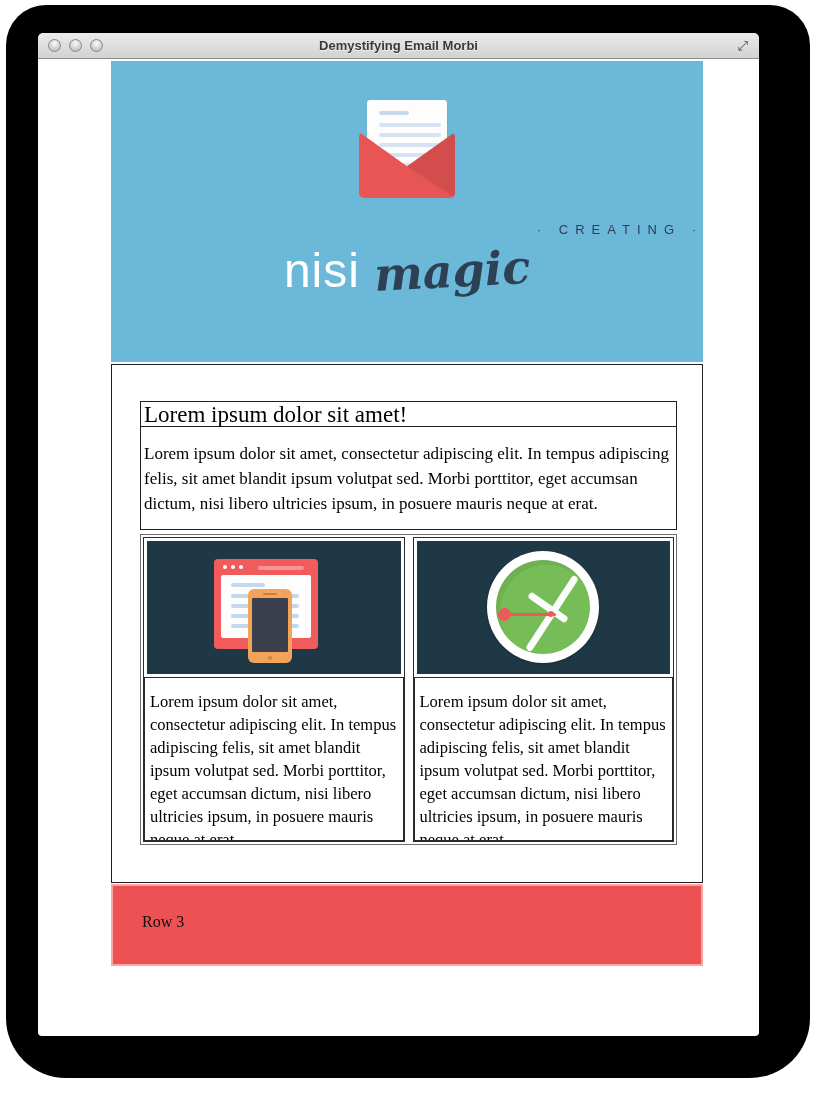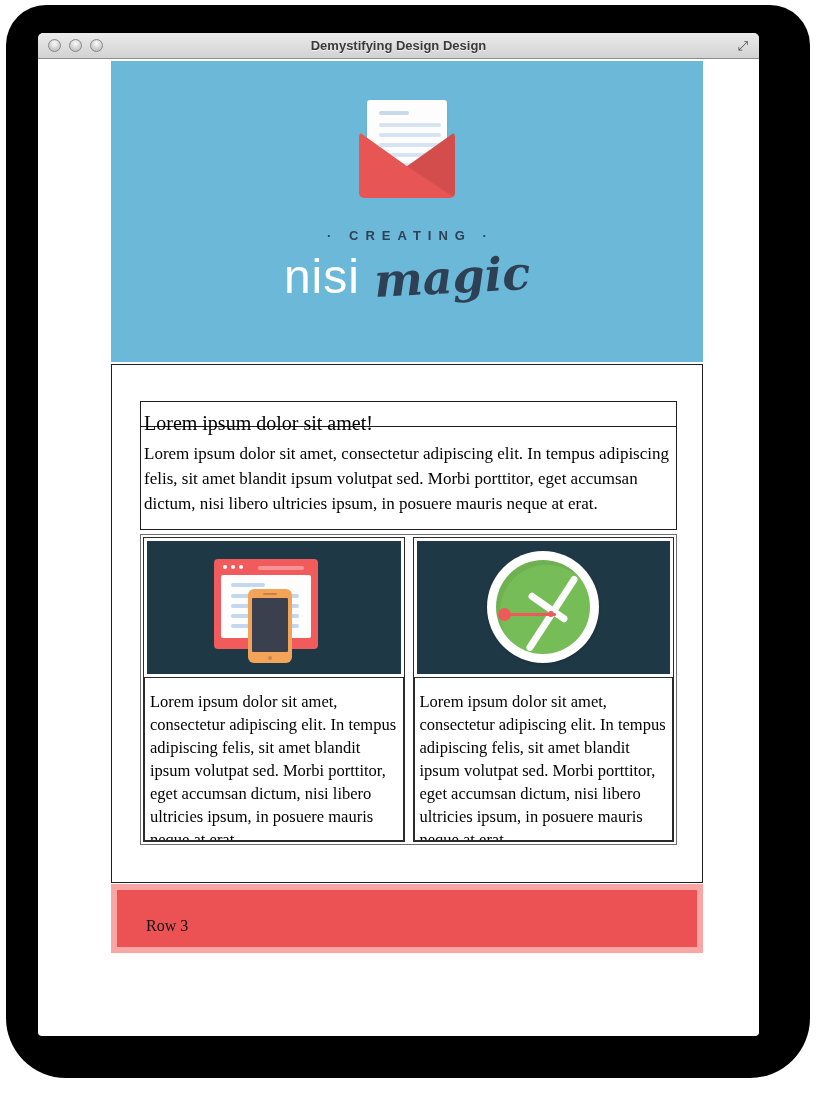--- a/index.html
+++ b/index.html
@@ -116,7 +116,7 @@
 
   <div class="mac-window">
     <div class="titlebar">
-      <div class="titlebar-title">Demystifying Design Design</div>
+      <div class="titlebar-title">Demystifying Email Morbi</div>
       <div class="traffic">
         <div class="light"></div>
         <div class="light"></div>

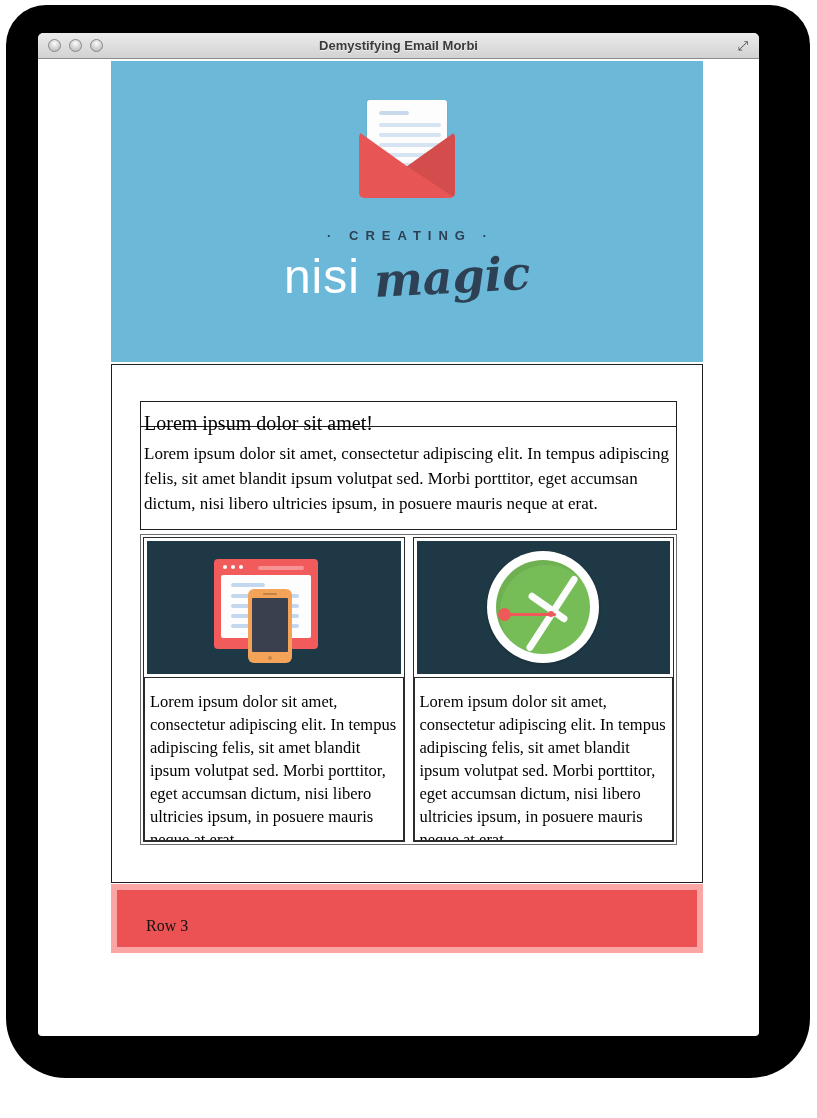--- a/index.html
+++ b/index.html
@@ -45,8 +45,8 @@
     border-radius:5px; clip-path:polygon(0 0,50% 52%,100% 0,100% 100%,0 100%); }
   .env-shade { position:absolute; left:0; bottom:0; width:96px; height:66px;
     background:rgba(0,0,0,.09); clip-path:polygon(100% 0,100% 100%,50% 52%); border-radius:5px; }
-  .tagline { margin-top:30px; font-size:13px; font-weight:bold; letter-spacing:7px;
-    text-indent:7px; color:#2E4154; }
+  .tagline { margin-top:24px; font-size:13px; font-weight:normal; letter-spacing:7px;
+    text-indent:7px; color:#2E4154;text-align:right; }
   .logo { margin-top:8px; line-height:52px; white-space:nowrap; }
   .logo .w1 { font-size:48px; color:#ffffff; letter-spacing:1px; }
   .logo .w2 { display:inline-block; font-family:"DejaVu Serif",serif; font-style:italic;

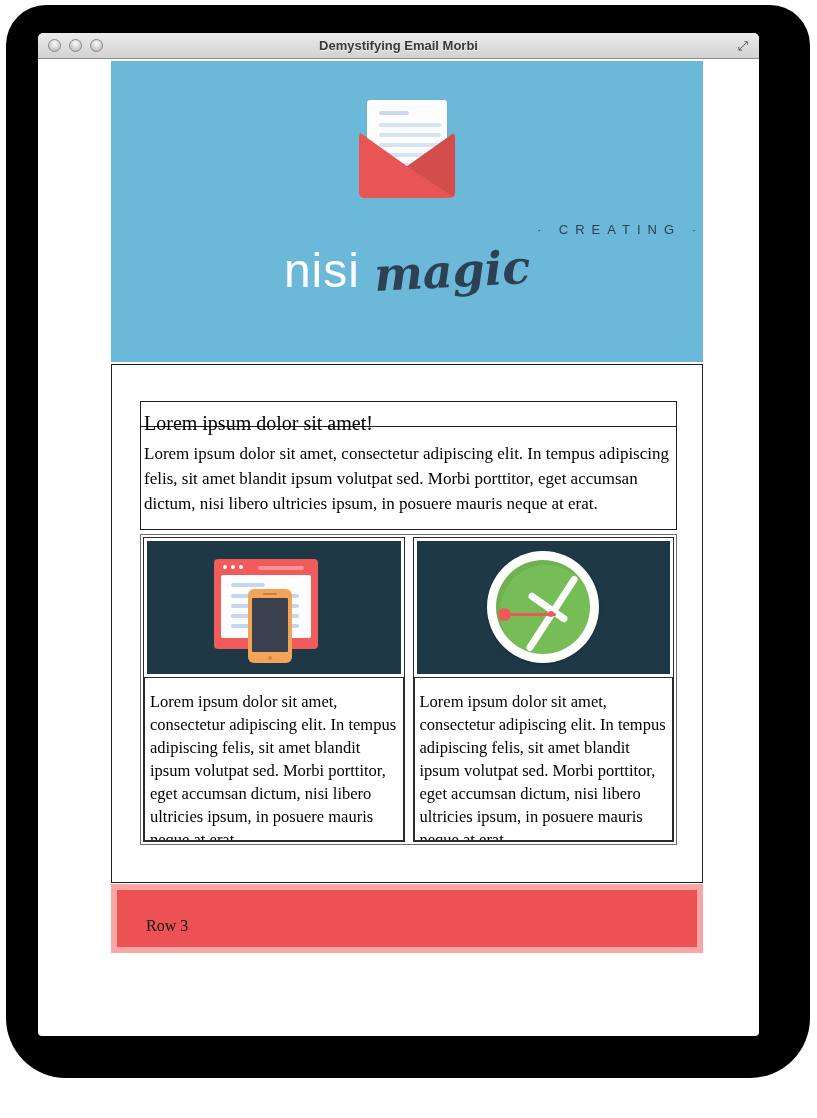--- a/index.html
+++ b/index.html
@@ -55,7 +55,7 @@
   
   .row2 { margin-top:2px; border:1px solid #1f1f1f; height:519px; padding:36px 25px 0 28px;
     background:#fff; font-family:"Liberation Serif",serif; }
-  .headline-box { border:1px solid #1f1f1f; height:26px; padding:10px 3px; font-size:20px; }
+  .headline-box { border:1px solid #1f1f1f; height:26px; padding:0 3px; font-size:23px; }
   .para-box { border:1px solid #1f1f1f; margin-top:-1px; height:104px; padding:14px 3px;
     font-size:17px; line-height:25px; }
   .cols { margin-top:4px; border:1px solid #6e6e6e; height:311px; padding:2px;

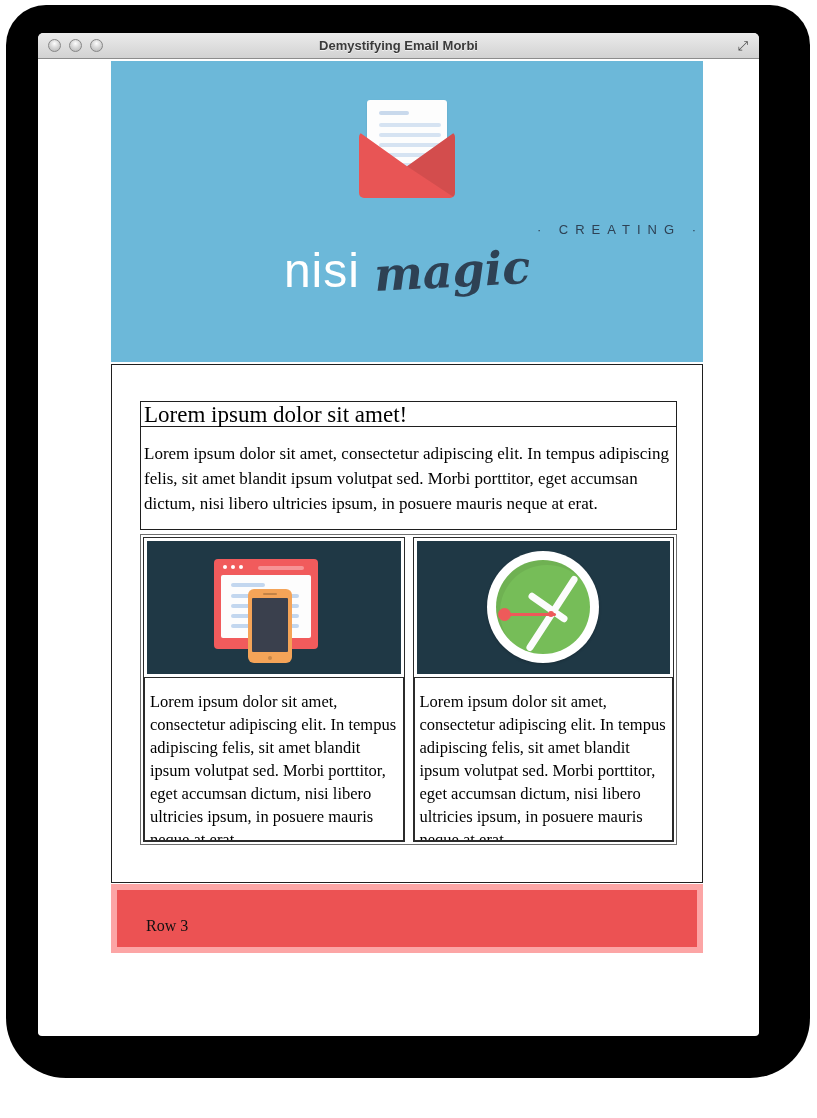--- a/index.html
+++ b/index.html
@@ -105,7 +105,7 @@
     background:#EE5A5A; }
 
   
-  .row3 { margin-top:1px; height:69px; background:#EC5253; border:6px solid #fca5a5;
+  .row3 { margin-top:1px; height:82px; background:#EC5253; border:2px solid #fca5a5;
     font-family:"Liberation Serif",serif; font-size:16px; color:#111; padding:27px 0 0 29px; }
 </style>
 </head>

